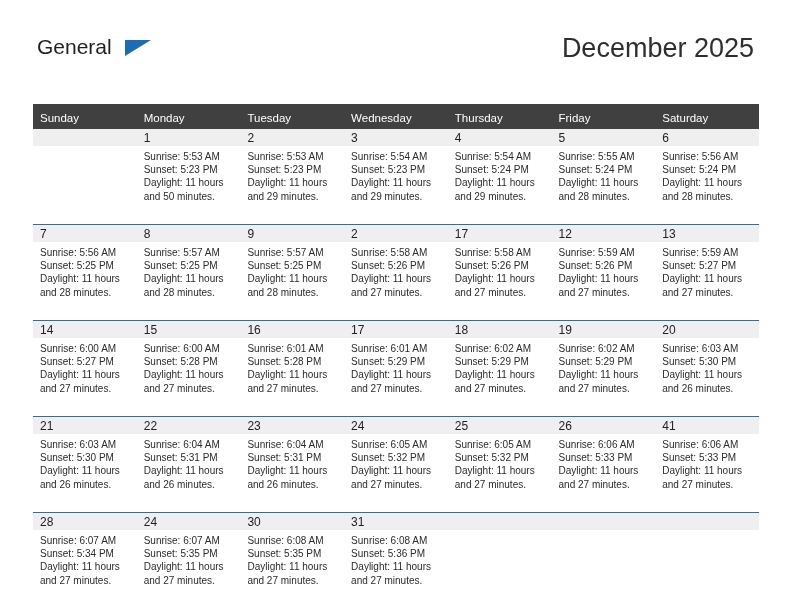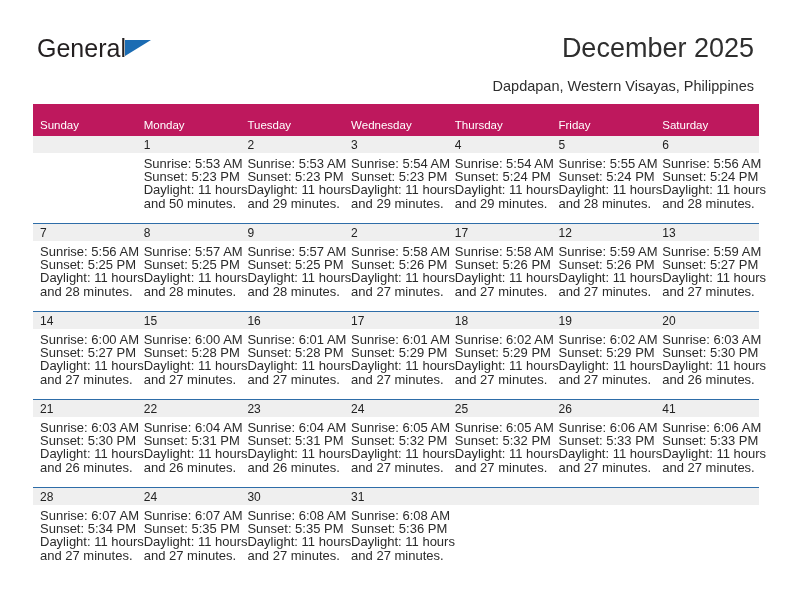--- a/index.html
+++ b/index.html
@@ -39,7 +39,7 @@
   }
   .logo-row1 {
     position: relative;
-    font-size: 25px;
+    font-size: 21px;
     color: #231f20;
     letter-spacing: 0px;
     height: 22px;

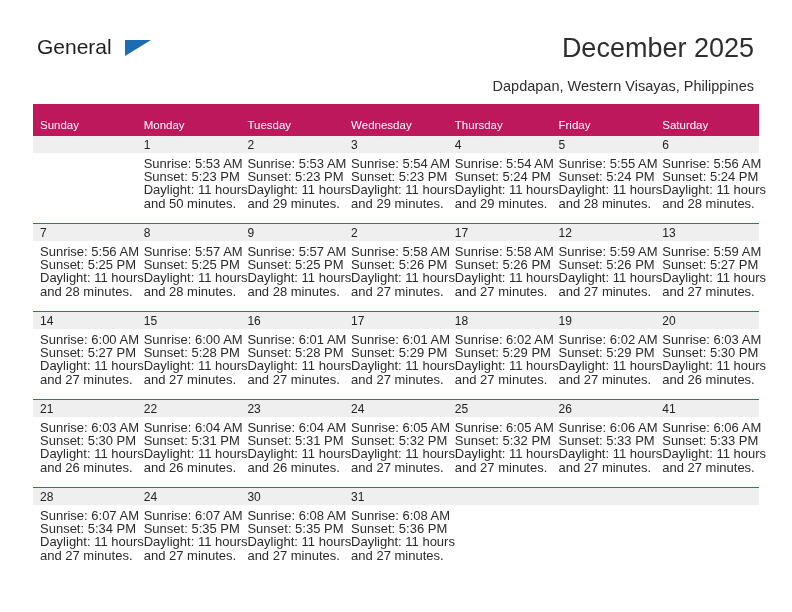--- a/index.html
+++ b/index.html
@@ -148,7 +148,6 @@
     </div>
 
     <div class="title">December 2025</div>
-    <div class="subtitle">Dapdapan, Western Visayas, Philippines</div>
   </div>
 
   <table class="calendar">

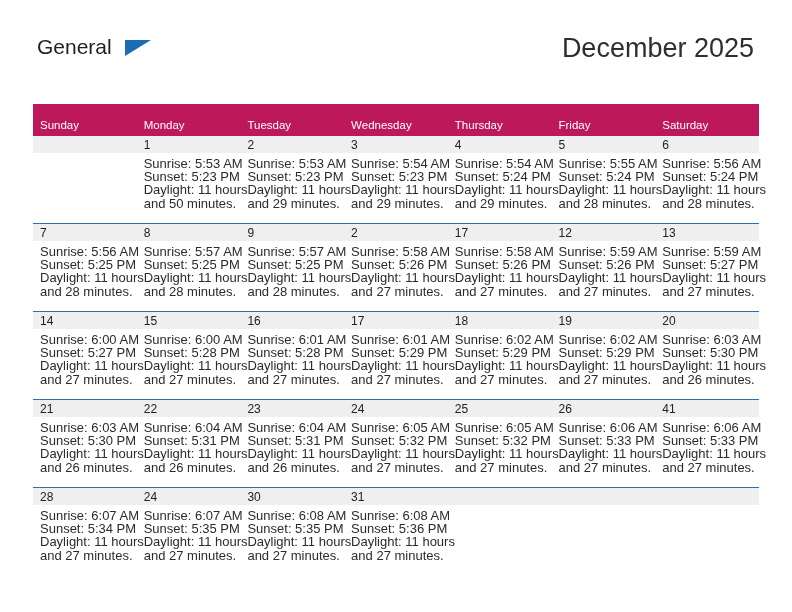--- a/index.html
+++ b/index.html
@@ -90,12 +90,12 @@
     table-layout: fixed;
   }
   .calendar th {
-    background: #be185d;
+    background: #404040;
     color: #ffffff;
     font-size: 11.5px;
     font-weight: normal;
     text-align: left;
-    padding: 15px 0 5px 7px;
+    padding: 8px 0 5px 7px;
     height: 12px;
     border: none;
   }

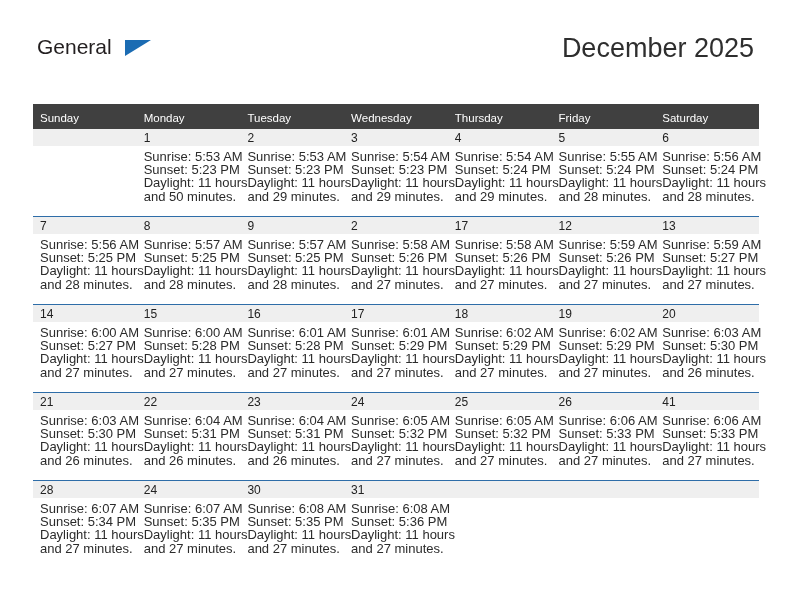--- a/index.html
+++ b/index.html
@@ -122,10 +122,10 @@
   }
   .details {
     padding: 4px 5px 10px 7px;
-    font-size: 13px;
+    font-size: 10px;
     line-height: 13.2px;
     color: #2b2b2b;
-    height: 70px;
+    height: 78px;
     box-sizing: border-box;
   }
   .details div {

